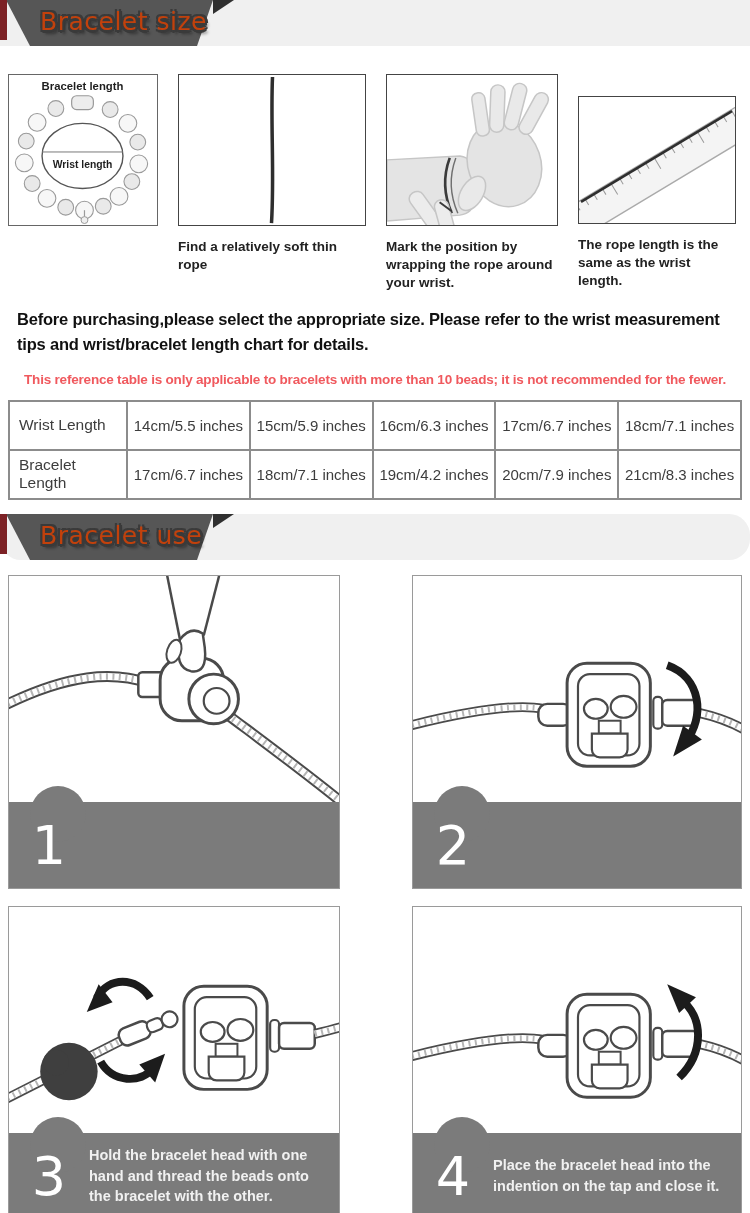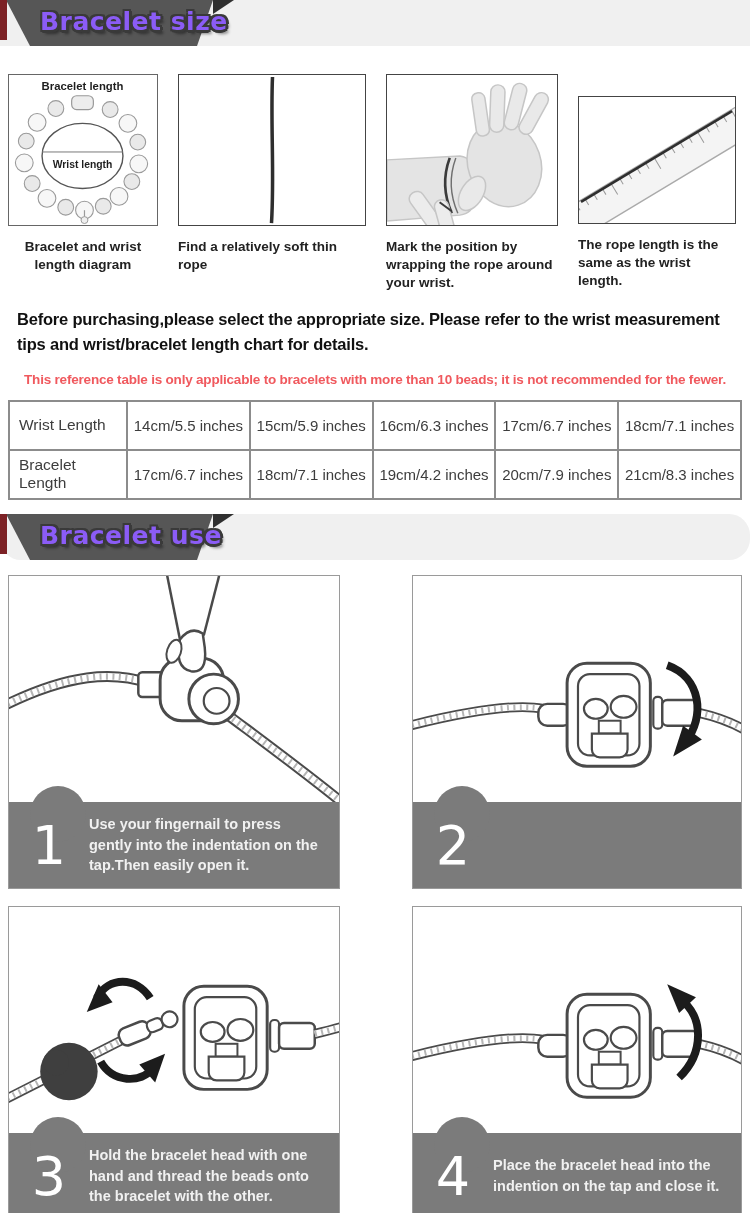--- a/index.html
+++ b/index.html
@@ -30,7 +30,7 @@
   .banner-label {
     position:absolute; left:40px; top:7px;
     font-family:"DejaVu Sans", sans-serif;
-    font-weight:700; font-size:25px; color:#8b5cf6; letter-spacing:.5px;
+    font-weight:400; font-size:25px; color:#c2410c; letter-spacing:.5px;
     text-shadow:
       -2px -2px 0 #3a3a3a, 2px -2px 0 #3a3a3a, -2px 2px 0 #3a3a3a, 2px 2px 0 #3a3a3a,
       0 3px 0 #3a3a3a, 3px 0 0 #3a3a3a, 3px 4px 3px rgba(0,0,0,.45);

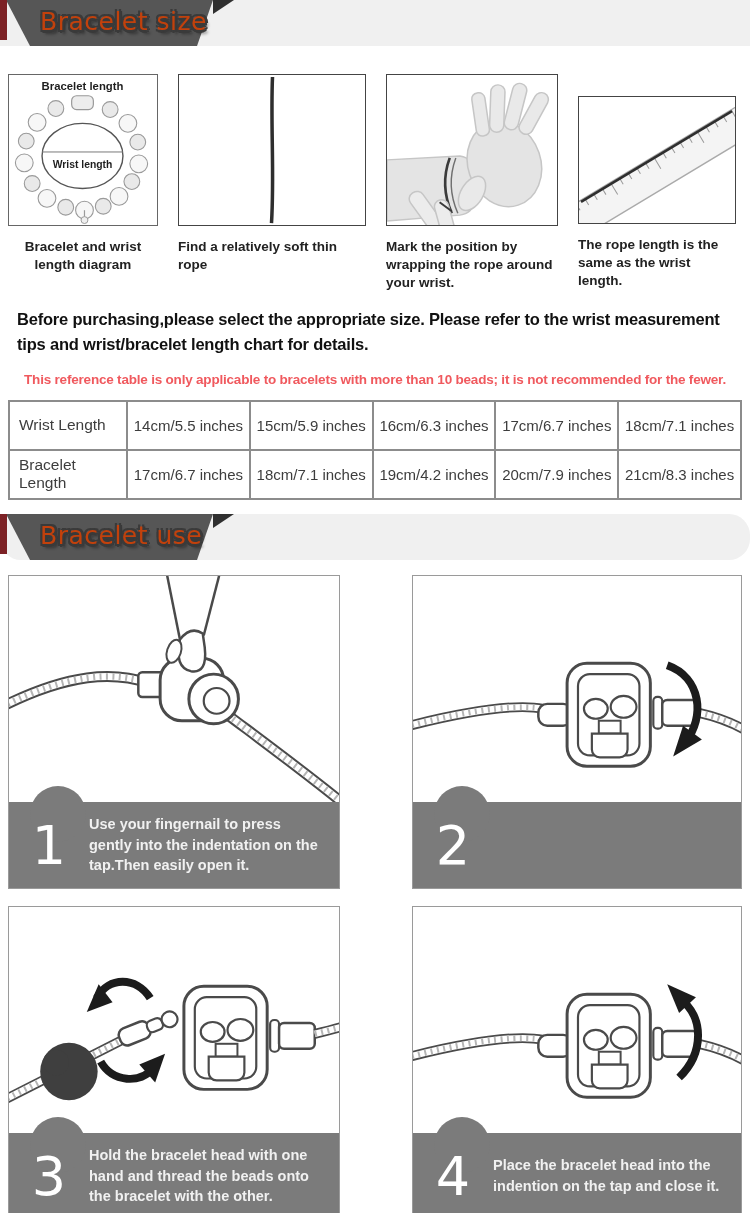--- a/index.html
+++ b/index.html
@@ -167,7 +167,6 @@
         <circle cx="75" cy="147" r="3.5" fill="#efefef" stroke="#9a9a9a" stroke-width="1"></circle>
       </svg>
     </div>
-    <div class="measure-caption center">Bracelet and wrist length diagram</div>
   </div>
 
   <div class="measure-col">

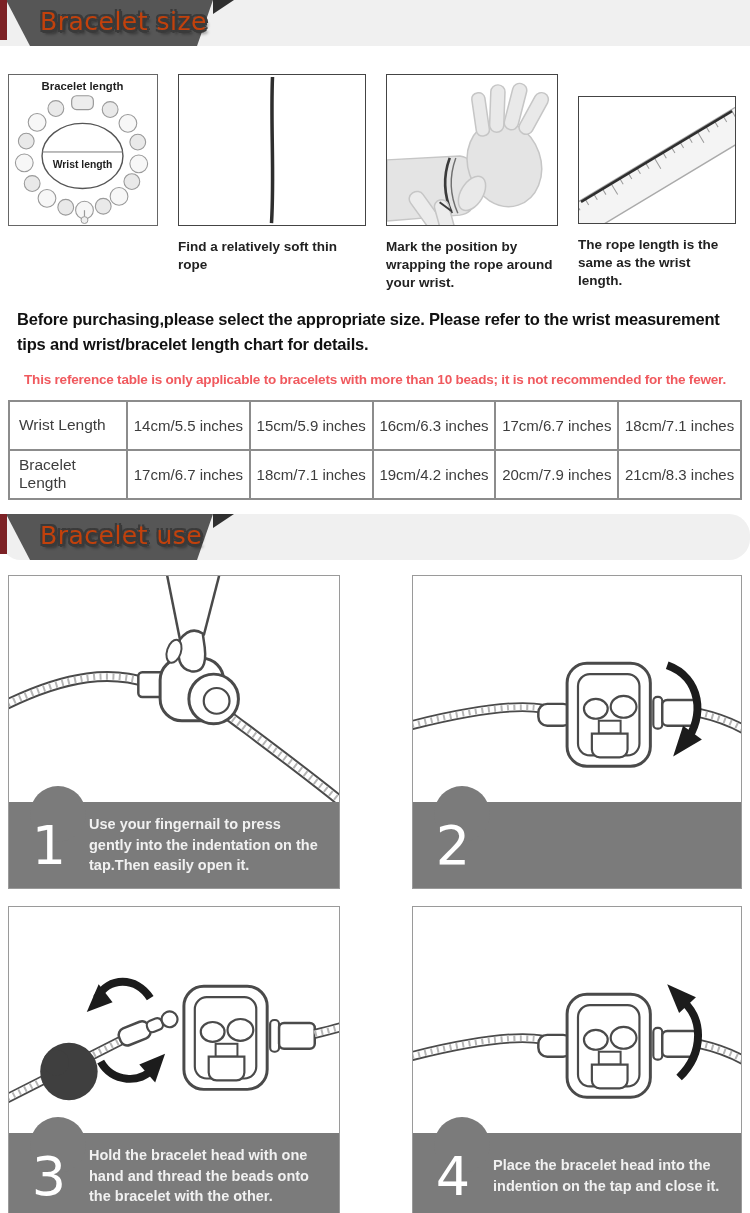--- a/index.html
+++ b/index.html
@@ -306,7 +306,6 @@
     <div class="step-band">
       <div class="step-bump"></div>
       <div class="step-num">1</div>
-      <div class="step-text">Use your fingernail to press gently into the indentation on the tap.Then easily open it.</div>
     </div>
   </div>
 

